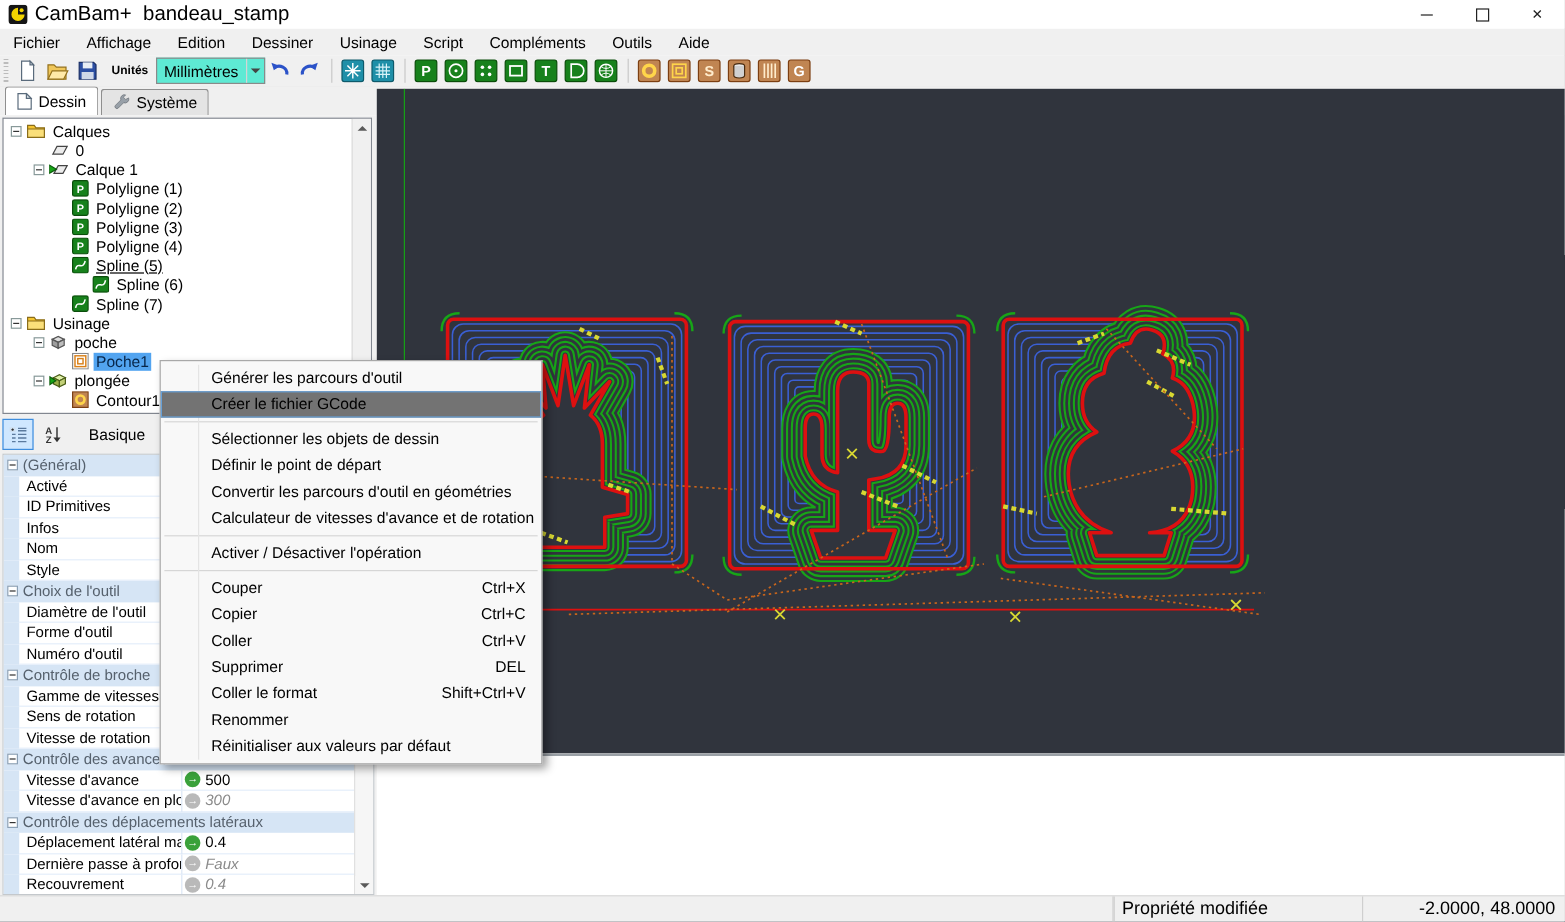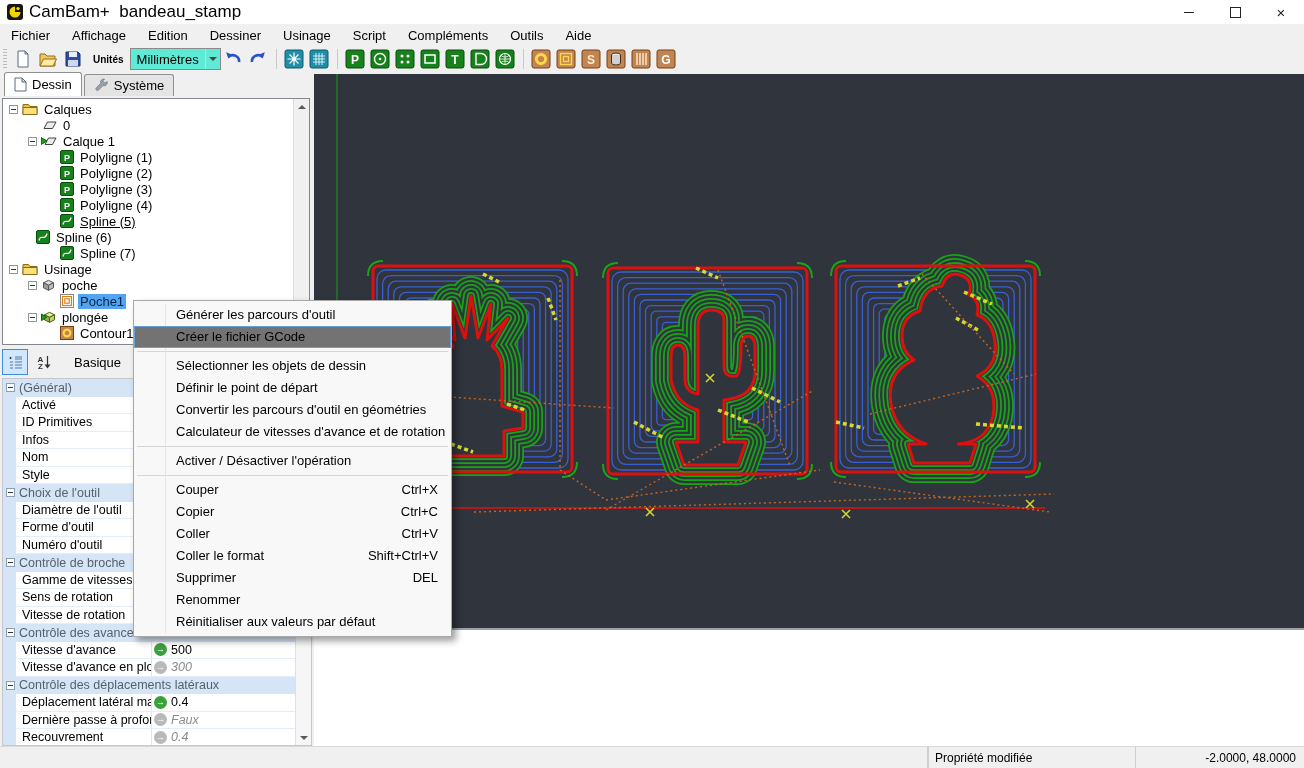--- a/index.html
+++ b/index.html
@@ -386,7 +386,7 @@
           </span>
           <span class="tlabel">Spline (5)</span>
         </div>
-        <div class="trow" style="padding-left: 20px;">
+        <div class="trow" style="padding-left: 61px;">
           <span class="expspace"></span>
           <span class="ticon">
             <svg width="14" height="14" viewBox="0 0 14 14">

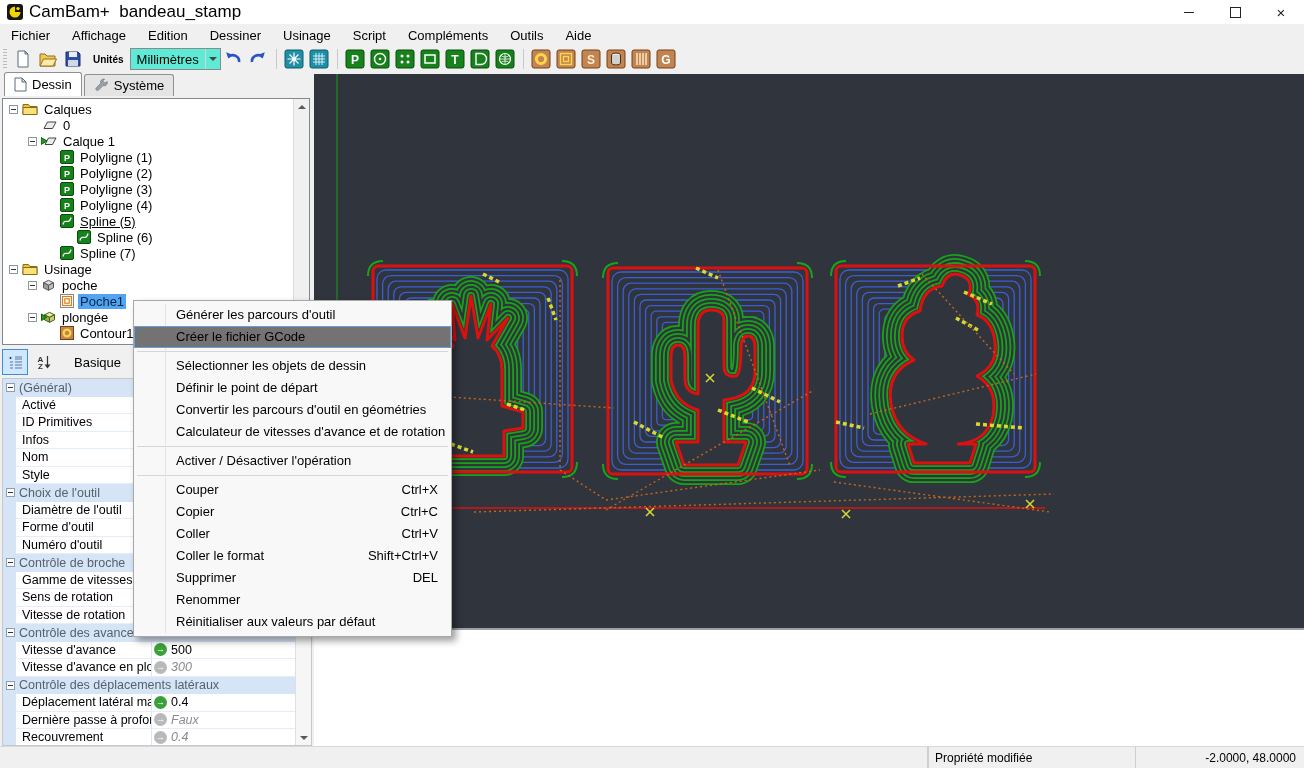--- a/index.html
+++ b/index.html
@@ -788,8 +788,8 @@
     <div class="ci"><span>Couper</span><span class="sc">Ctrl+X</span></div>
     <div class="ci"><span>Copier</span><span class="sc">Ctrl+C</span></div>
     <div class="ci"><span>Coller</span><span class="sc">Ctrl+V</span></div>
+    <div class="ci"><span>Supprimer</span><span class="sc">DEL</span></div>
     <div class="ci"><span>Coller le format</span><span class="sc">Shift+Ctrl+V</span></div>
-    <div class="ci"><span>Supprimer</span><span class="sc">DEL</span></div>
     <div class="ci"><span>Renommer</span></div>
     <div class="ci"><span>Réinitialiser aux valeurs par défaut</span></div>
   </div>

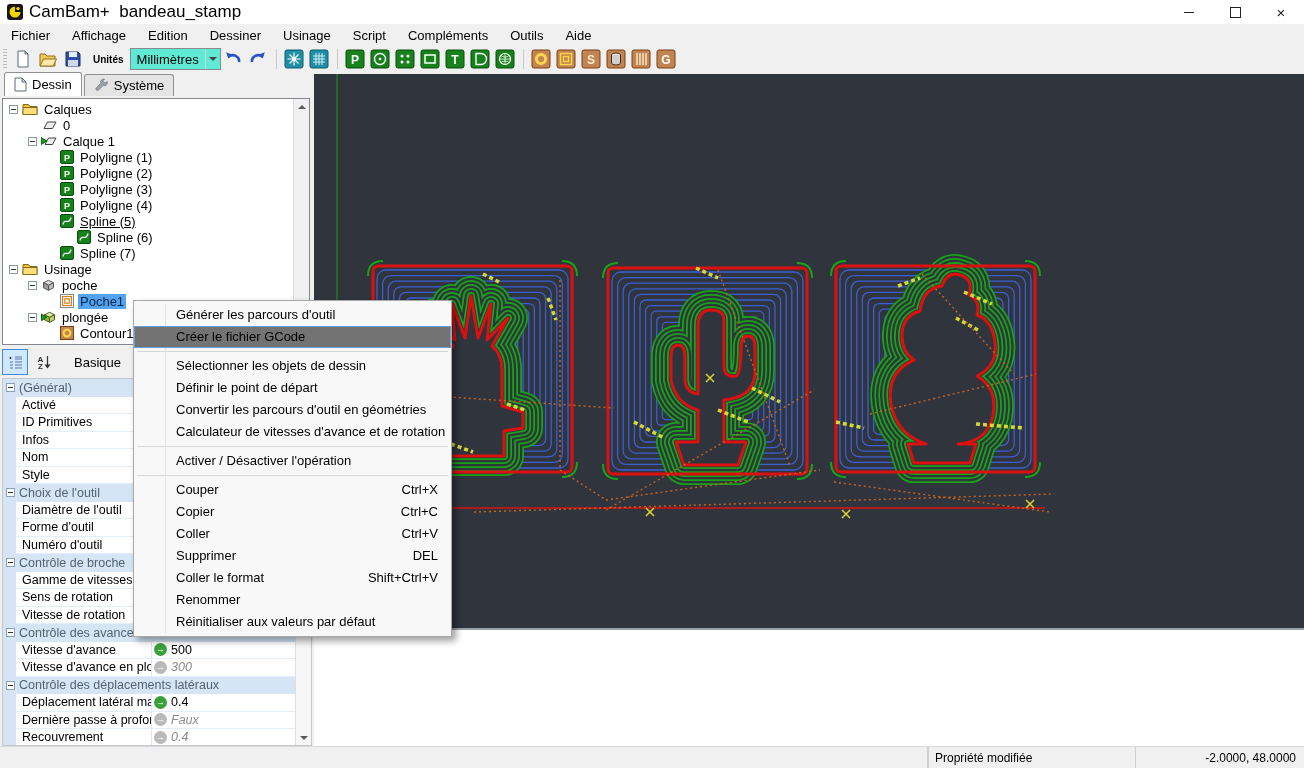--- a/index.html
+++ b/index.html
@@ -78,7 +78,7 @@
   
   #bottompanel{left:314px;top:628px;width:990px;height:118px;background:#fff;border-top:2px solid #9aa0a6;box-sizing:border-box;}
   
-  #statusbar{left:0;top:746px;width:1304px;height:22px;background:#f0f0f0;border-top:1px solid #d9d9d9;display:flex;align-items:stretch;box-sizing:border-box;font-size:12px;}
+  #statusbar{left:0;top:746px;width:1304px;height:22px;background:#f0f0f0;border-top:1px solid #d9d9d9;display:flex;align-items:stretch;box-sizing:border-box;font-size:15px;}
   .stcell{border-right:1px solid #cfcfcf;display:flex;align-items:center;}
   #st-left{flex:1;}
   #st-msg{width:200px;padding-left:6px;border-left:1px solid #cfcfcf;}

